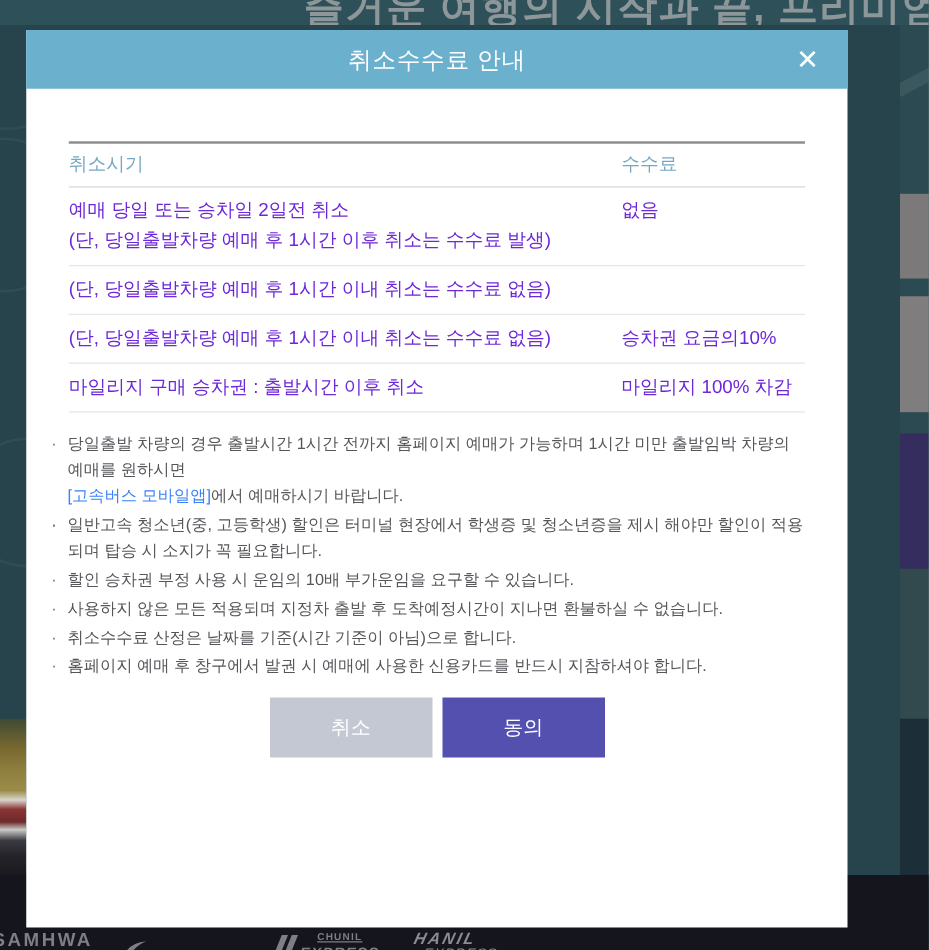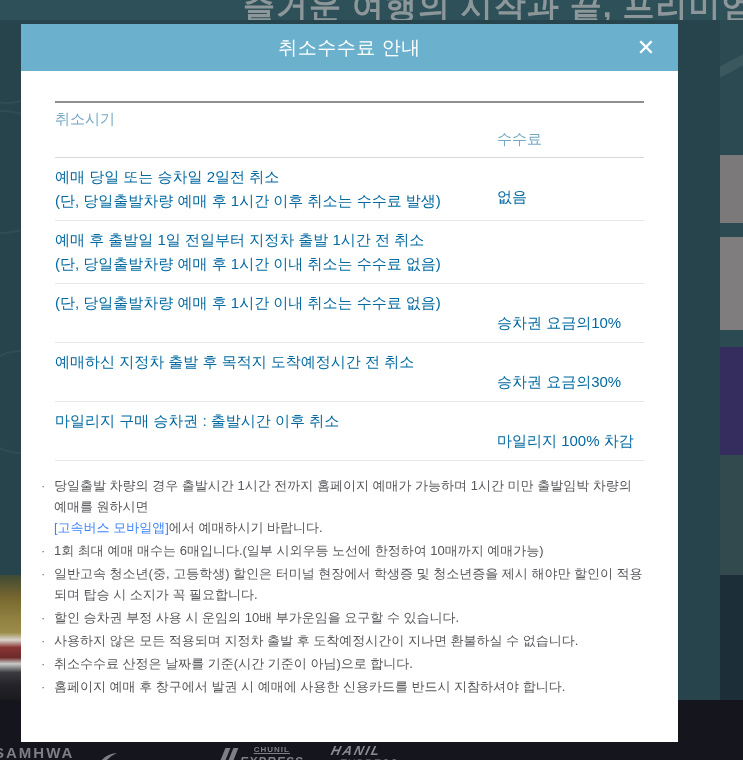--- a/index.html
+++ b/index.html
@@ -56,7 +56,7 @@
   .modal-title{color:#ffffff;font-size:19px;letter-spacing:0.5px;}
   .close-btn{position:absolute;right:12px;top:0;height:47px;width:40px;background:none;border:none;
     cursor:pointer;color:#ffffff;font-size:22px;font-weight:300;line-height:47px;padding:0;}
-  .modal-body{padding:4px 34px;}
+  .modal-body{padding:16px 34px;}
 
   
   .fee-table{margin-top:26px;border-top:2px solid #8e8e8e;}

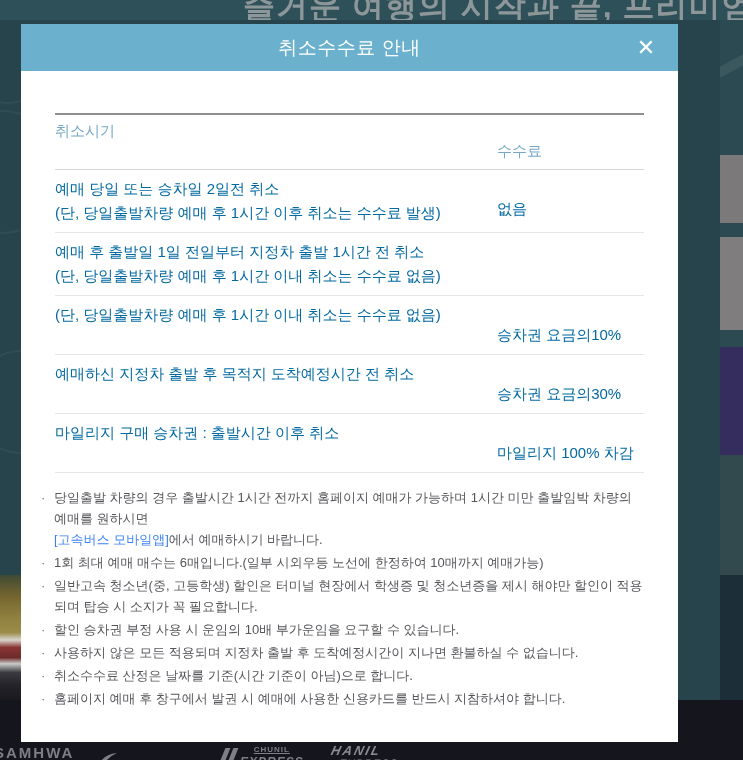--- a/index.html
+++ b/index.html
@@ -63,7 +63,7 @@
   .t-head{display:flex;padding:7px 0 8px;border-bottom:1px solid #d8d8d8;color:#74a8c5;font-size:15px;}
   .t-row{display:flex;padding:7px 0;border-bottom:1px solid #e6e6e6;font-size:15px;color:#0369a1;line-height:24px;}
   .col-time{width:442px;padding-right:14px;box-sizing:border-box;}
-  .col-fee{flex:1;margin-top:20px;}
+  .col-fee{flex:1;}
   .cond-note{display:block;}
 
   

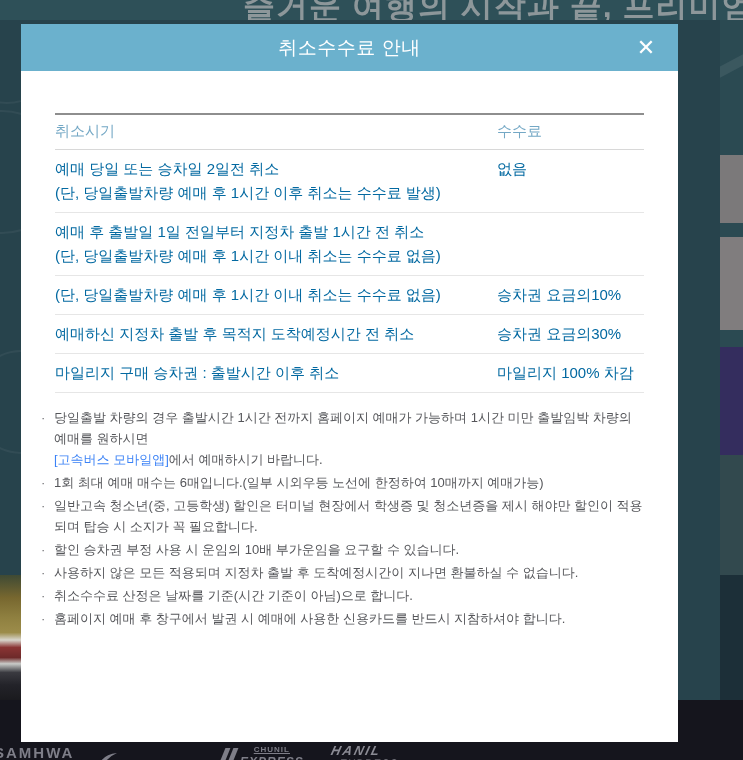--- a/index.html
+++ b/index.html
@@ -61,7 +61,7 @@
   
   .fee-table{margin-top:26px;border-top:2px solid #8e8e8e;}
   .t-head{display:flex;padding:7px 0 8px;border-bottom:1px solid #d8d8d8;color:#74a8c5;font-size:15px;}
-  .t-row{display:flex;padding:7px 0;border-bottom:1px solid #e6e6e6;font-size:15px;color:#0369a1;line-height:24px;}
+  .t-row{display:flex;padding:7px 0;border-bottom:1px solid #e6e6e6;font-size:15px;color:#6d28d9;line-height:24px;}
   .col-time{width:442px;padding-right:14px;box-sizing:border-box;}
   .col-fee{flex:1;}
   .cond-note{display:block;}

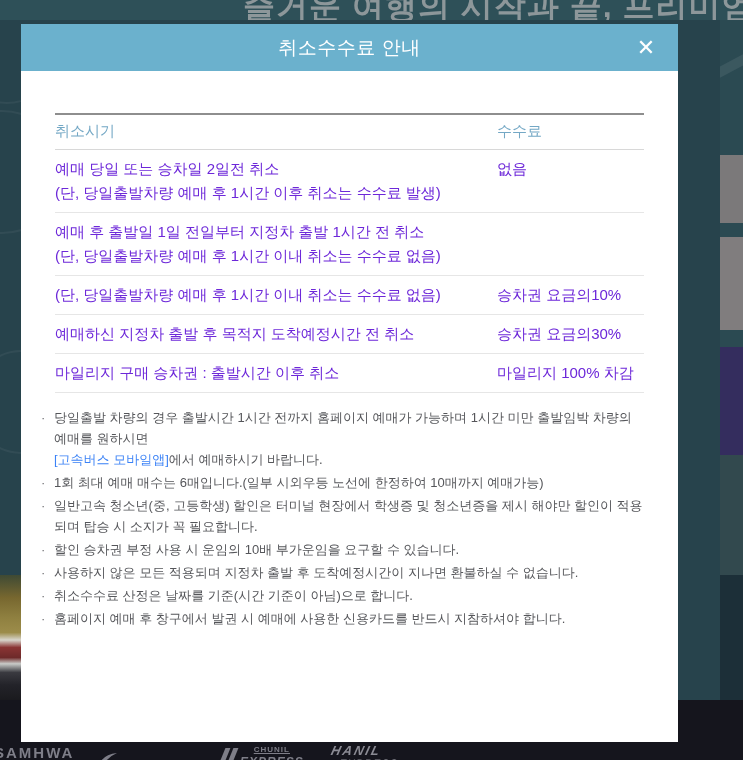--- a/index.html
+++ b/index.html
@@ -163,7 +163,6 @@
 
         <div class="t-row">
           <div class="col-time">
-            <span class="cond-main">예매 후 출발일 1일 전일부터 지정차 출발 1시간 전 취소</span>
             <span class="cond-note">(단, 당일출발차량 예매 후 1시간 이내 취소는 수수료 없음)</span>
           </div>
         </div>

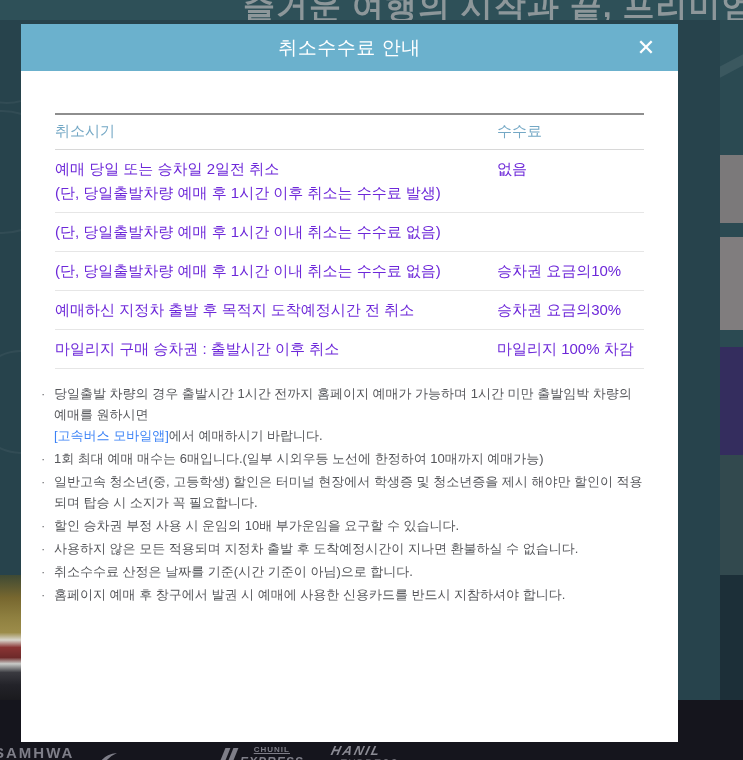--- a/index.html
+++ b/index.html
@@ -174,12 +174,6 @@
           <div class="col-fee">승차권 요금의10%</div>
         </div>
 
-        <div class="t-row">
-          <div class="col-time">
-            <span class="cond-main">예매하신 지정차 출발 후 목적지 도착예정시간 전 취소</span>
-          </div>
-          <div class="col-fee">승차권 요금의30%</div>
-        </div>
 
 
         <div class="t-row">

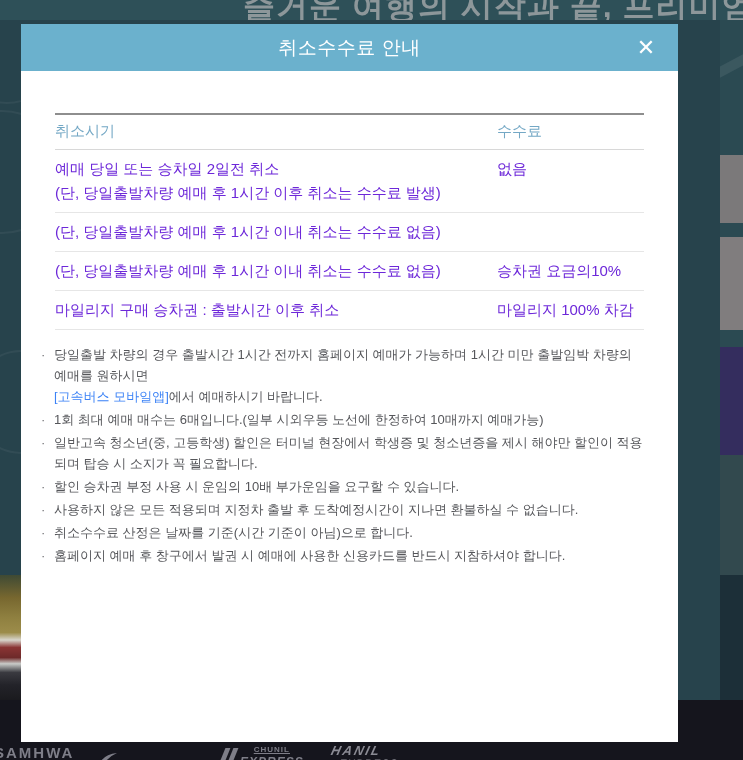--- a/index.html
+++ b/index.html
@@ -192,7 +192,6 @@
         </p>
         <p class="note">
           <span class="bullet">·</span>
-          <span>1회 최대 예매 매수는 6매입니다.(일부 시외우등 노선에 한정하여 10매까지 예매가능)</span>
         </p>
         <p class="note">
           <span class="bullet">·</span>

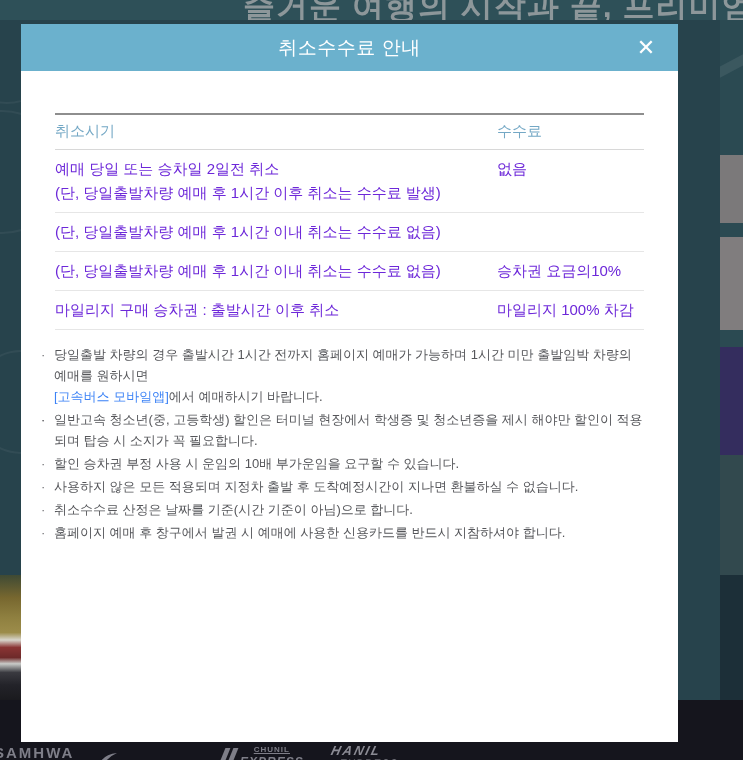--- a/index.html
+++ b/index.html
@@ -215,6 +215,10 @@
         </p>
       </div>
 
+      <div class="btn-row">
+        <button class="btn btn-cancel">취소</button>
+        <button class="btn btn-agree">동의</button>
+      </div>
 
     </div>
   </div>

